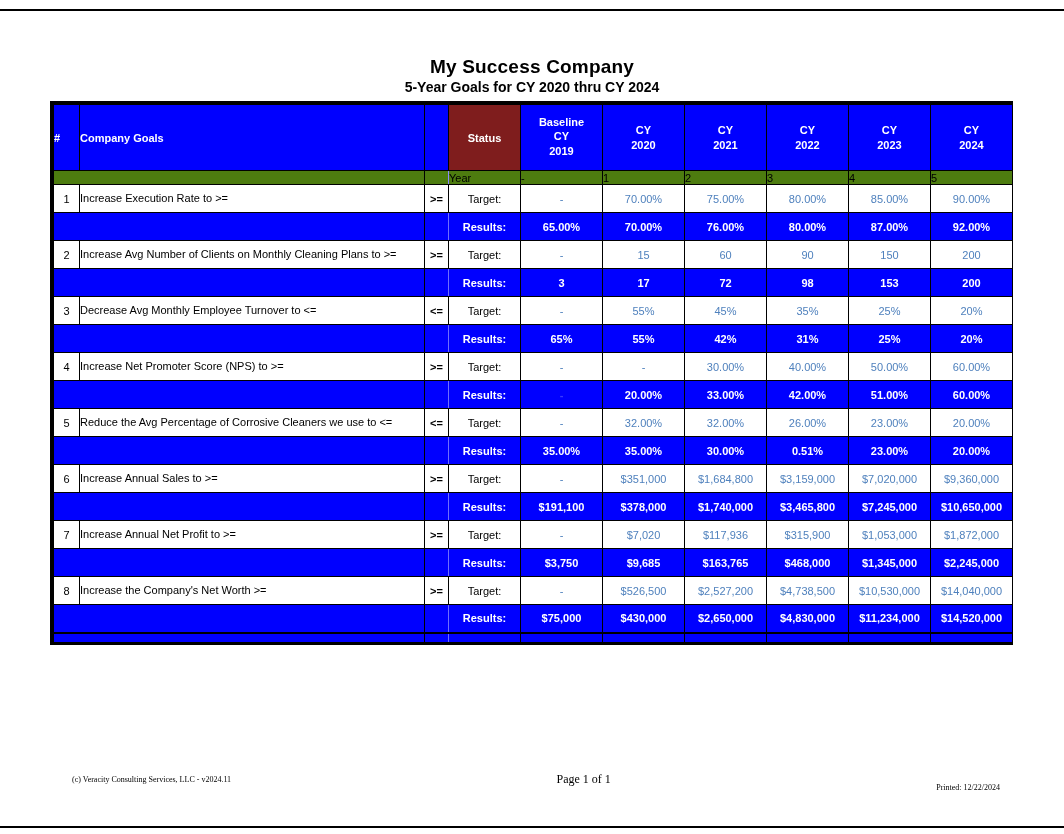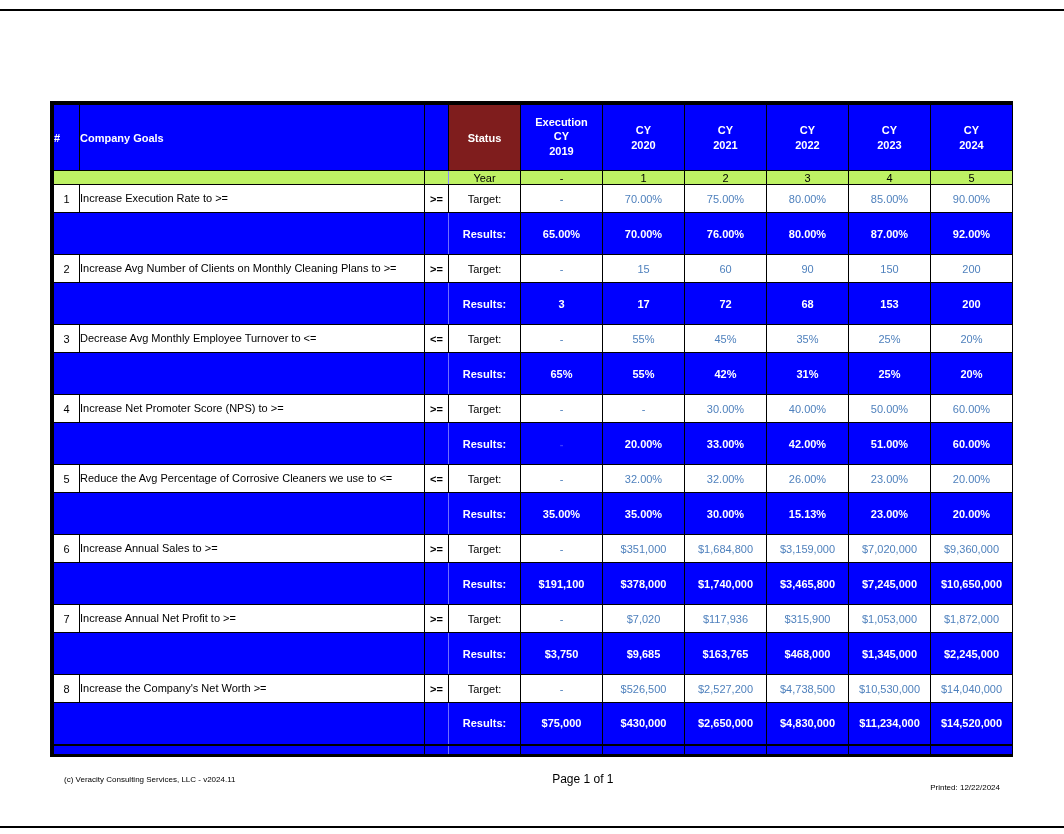--- a/index.html
+++ b/index.html
@@ -236,6 +236,7 @@
 <div class="page-rule-top"></div>
 
 <div class="title-block">
+  <div class="doc-title">My Success Company</div>
 </div>
 
 <div class="table-wrap">

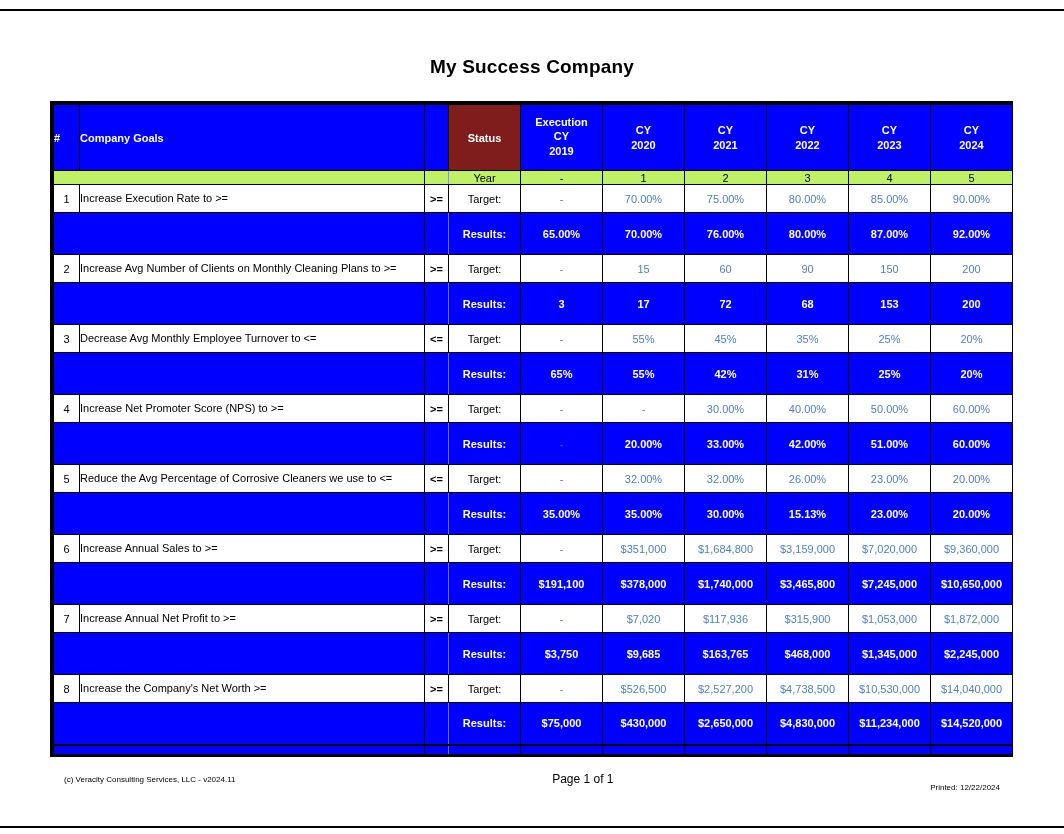--- a/index.html
+++ b/index.html
@@ -237,6 +237,7 @@
 
 <div class="title-block">
   <div class="doc-title">My Success Company</div>
+  <div class="doc-subtitle">5-Year Goals for CY 2020 thru CY 2024</div>
 </div>
 
 <div class="table-wrap">

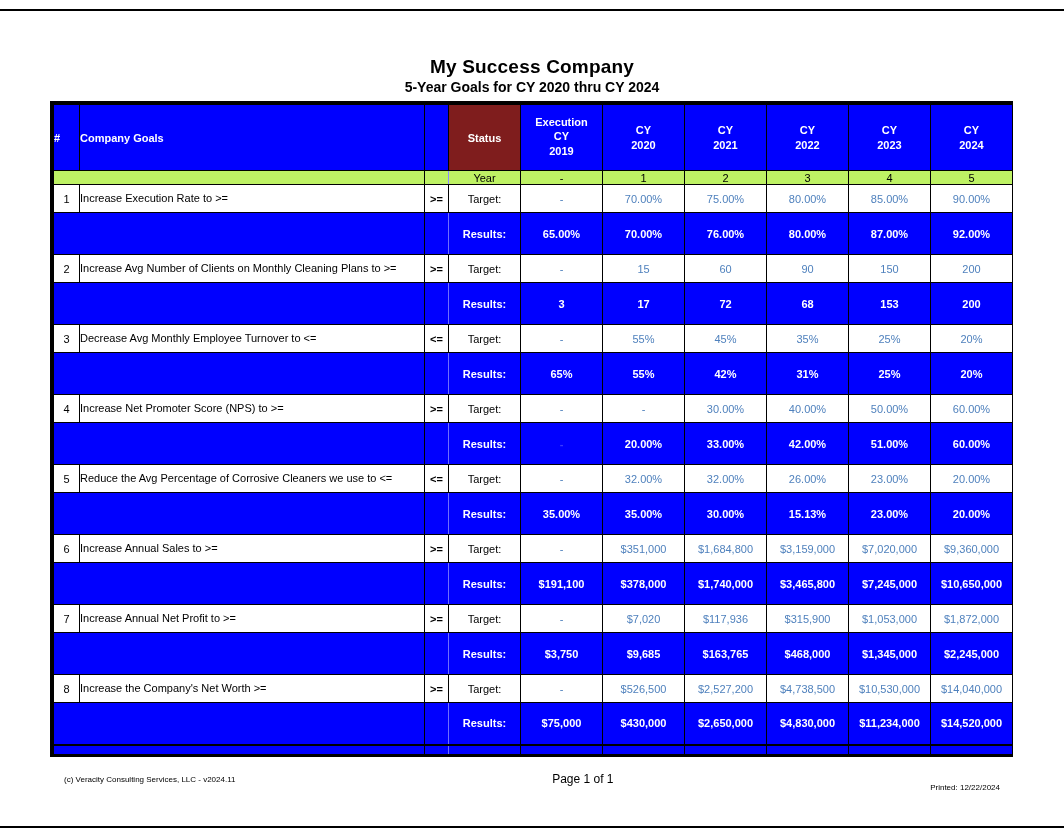--- a/index.html
+++ b/index.html
@@ -261,7 +261,7 @@
         <th class="hd-op"></th>
         <th class="hd-status">Status</th>
         <th class="hd-year">
-          <span class="small">Execution</span>
+          <span class="small">Baseline</span>
           <span>CY</span><br>
           <span>2019</span>
         </th>

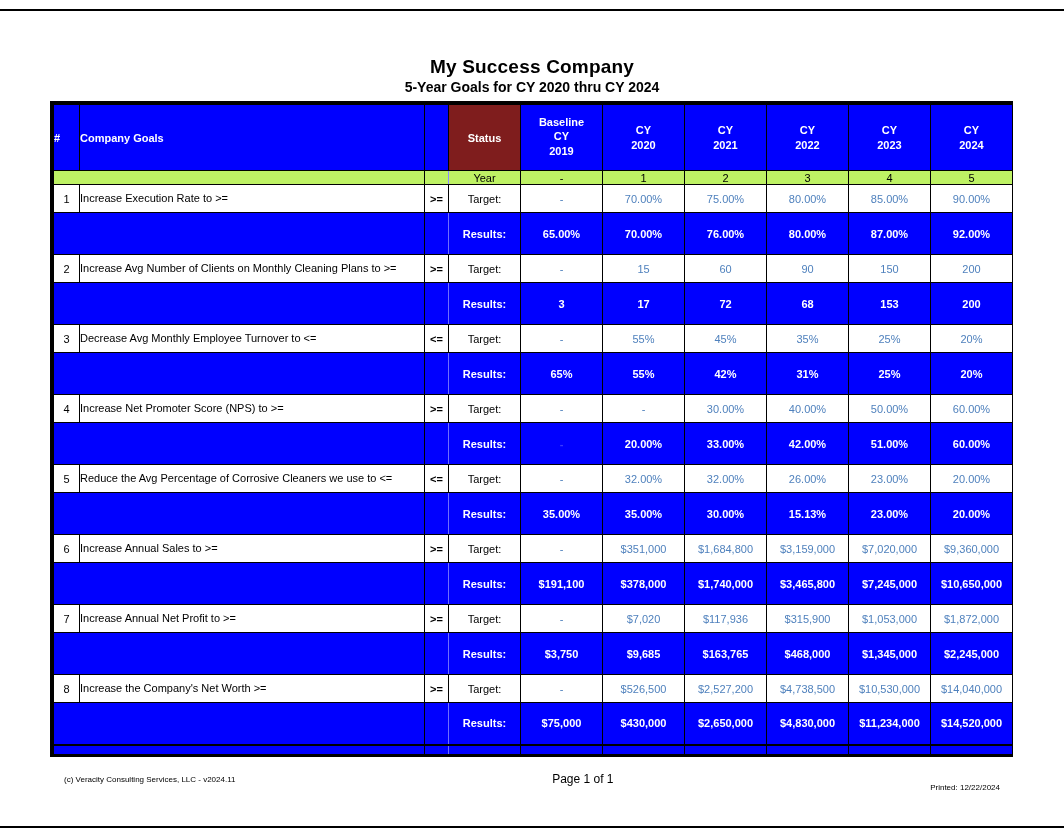--- a/index.html
+++ b/index.html
@@ -128,9 +128,9 @@
   
   .yrow { height: 14px; }
   .yrow td {
-    background: #bef264;
-    color: #000000;
-    text-align: center;
+    background: #4d7c0f;
+    color: #000000;
+    text-align: left;
     font-size: 9px;
     font-weight: normal;
     line-height: 12px;

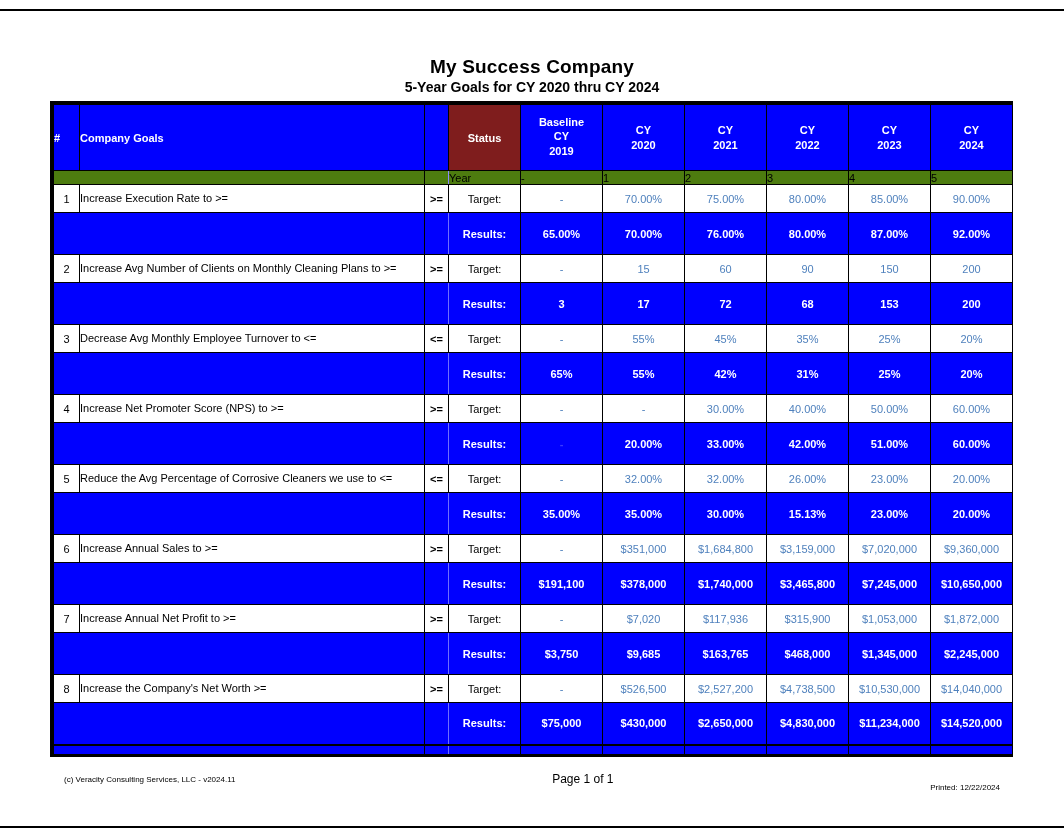--- a/index.html
+++ b/index.html
@@ -181,7 +181,7 @@
   }
 
   
-  tr.results { height: 42px; }
+  tr.results { height: 28px; }
   tr.results td {
     background: #0000FF;
     color: #ffffff;

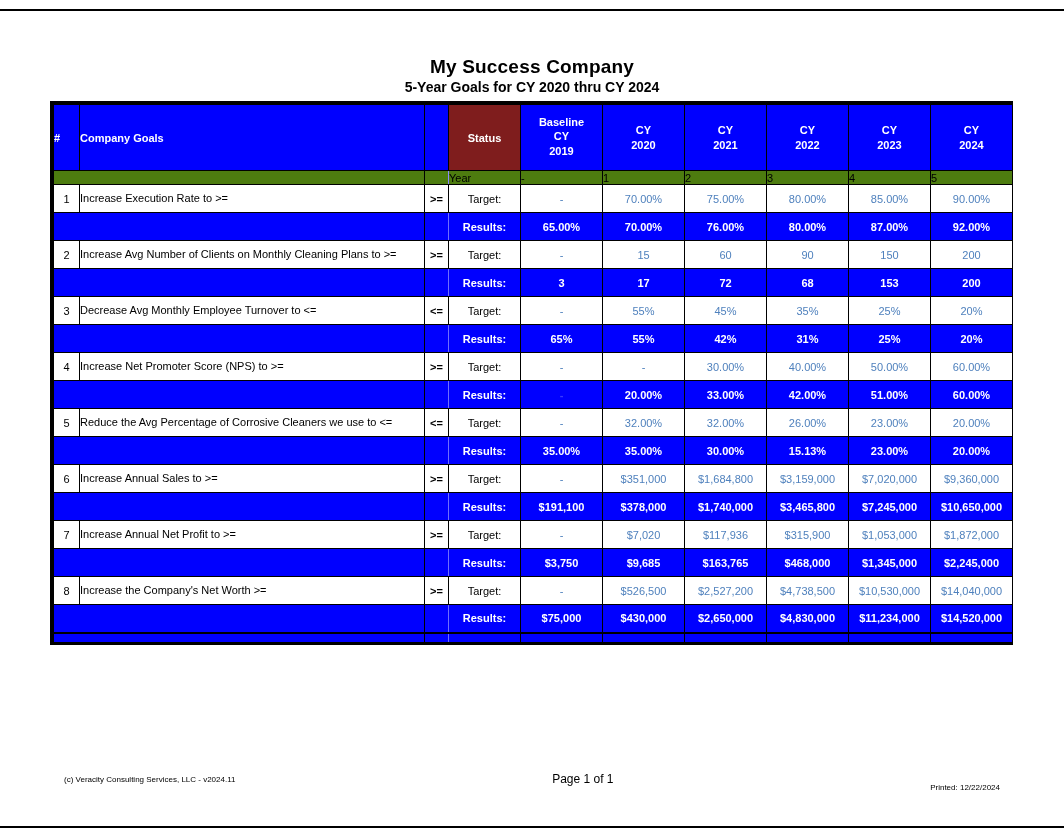--- a/index.html
+++ b/index.html
@@ -344,7 +344,7 @@
           <td class="rval">3</td>
           <td class="rval">17</td>
           <td class="rval">72</td>
-          <td class="rval">68</td>
+          <td class="rval">98</td>
           <td class="rval">153</td>
           <td class="rval">200</td>
         </tr>

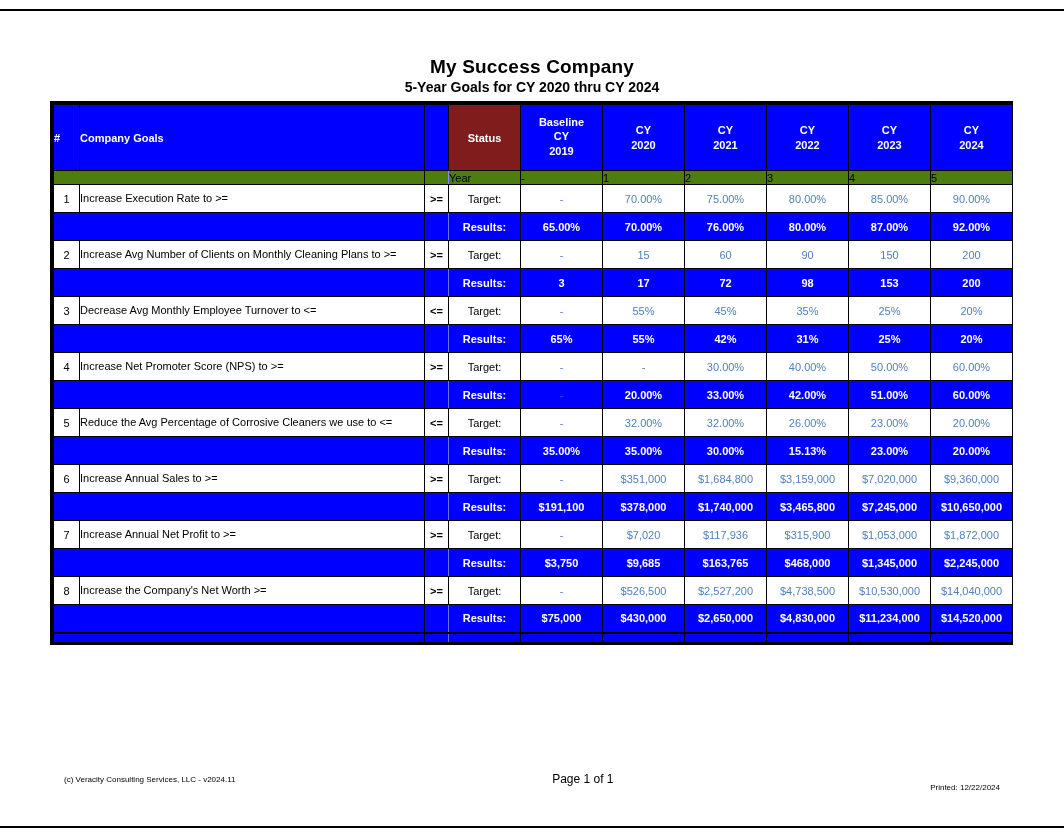--- a/index.html
+++ b/index.html
@@ -416,7 +416,7 @@
           <td class="rval">35.00%</td>
           <td class="rval">35.00%</td>
           <td class="rval">30.00%</td>
-          <td class="rval">15.13%</td>
+          <td class="rval">0.51%</td>
           <td class="rval">23.00%</td>
           <td class="rval">20.00%</td>
         </tr>

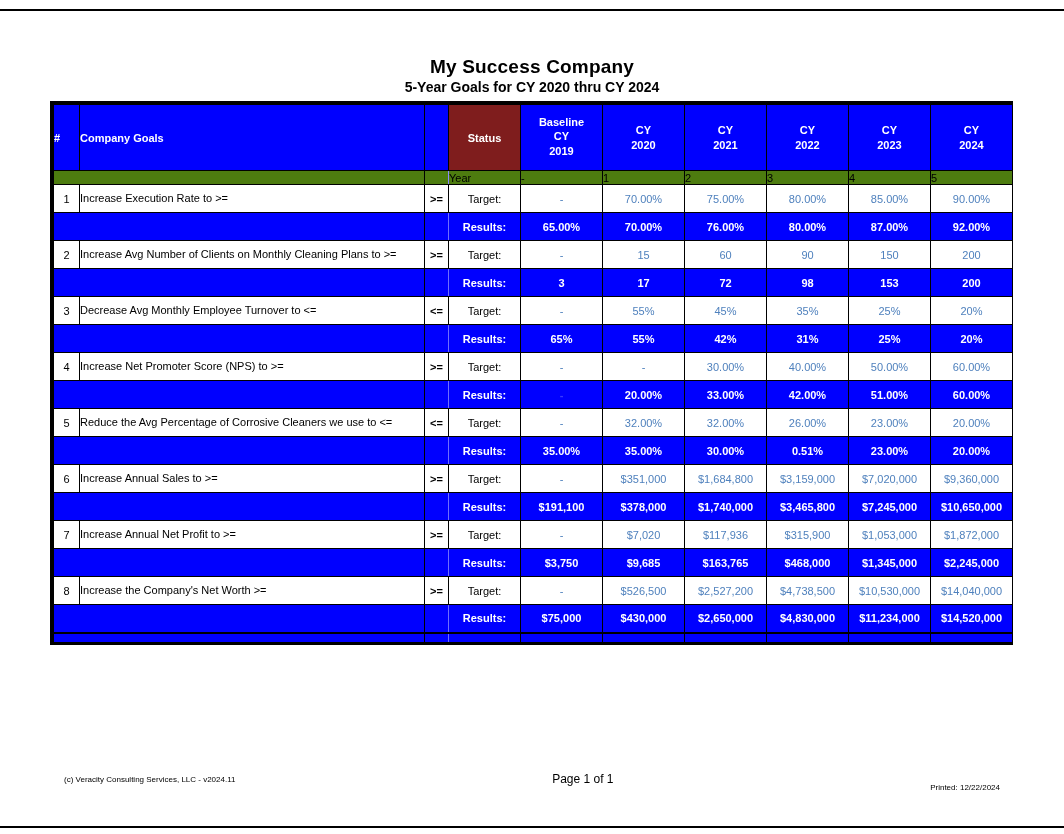--- a/index.html
+++ b/index.html
@@ -218,13 +218,14 @@
   
   .footer {
     position: absolute;
-    left: 64px; right: 64px;
+    left: 72px; right: 64px;
     top: 766px;
     display: flex;
     justify-content: space-between;
     align-items: center;
     font-size: 8px;
     color: #000000;
+    font-family: Liberation Serif, serif;
   }
   .footer .f-left  { text-align: left; }
   .footer .f-mid   { font-size: 12px; }

